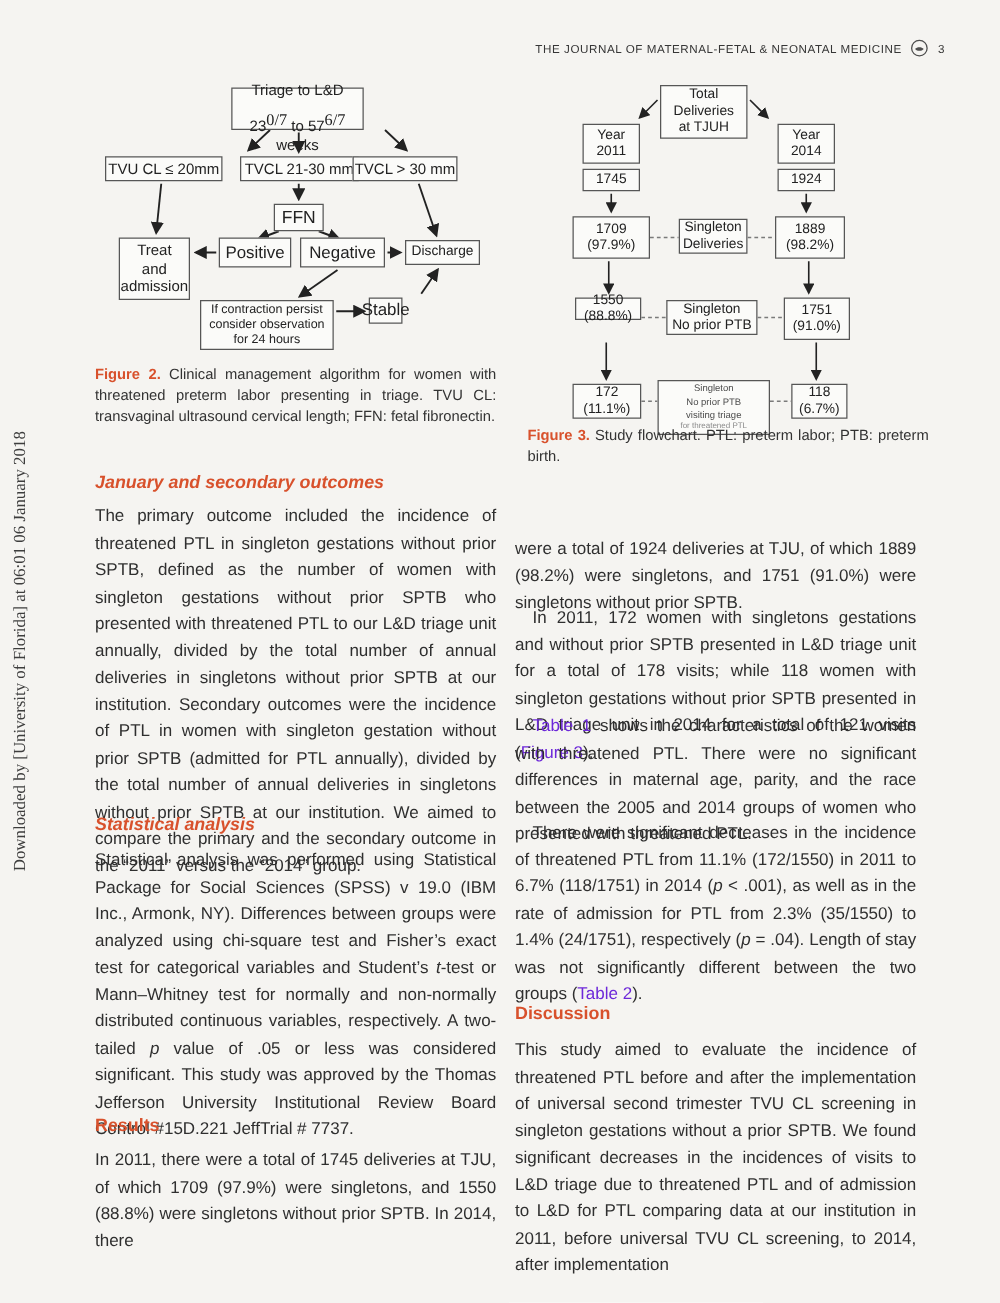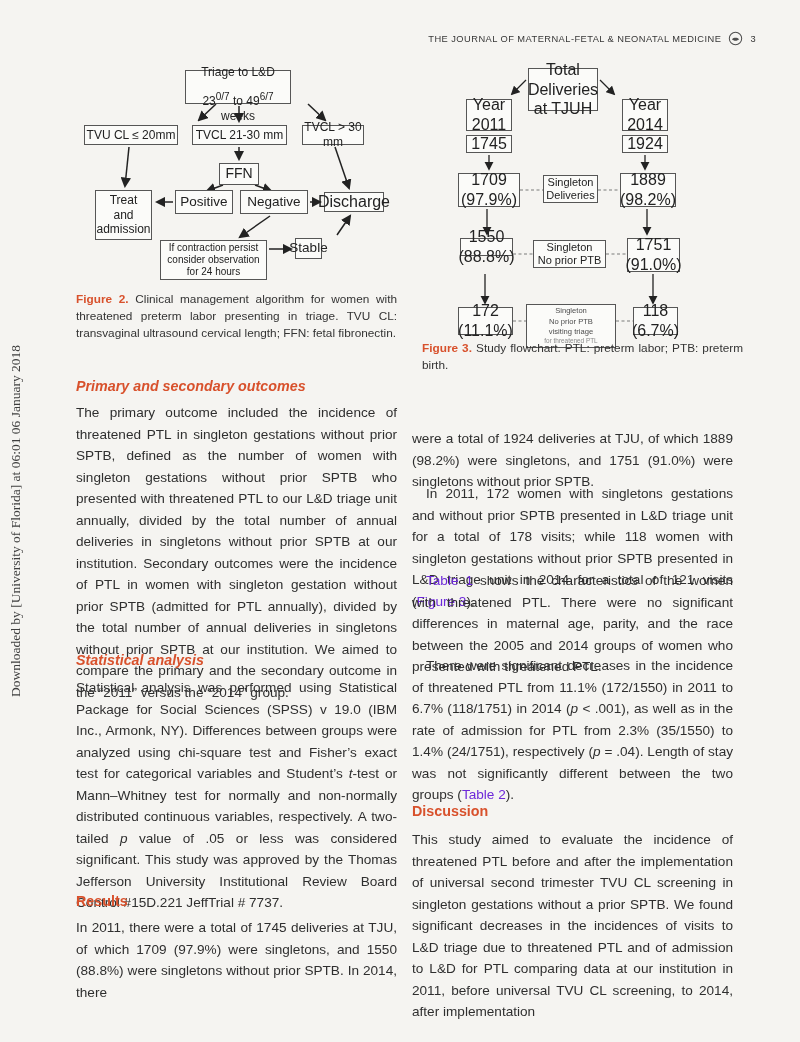--- a/index.html
+++ b/index.html
@@ -36,7 +36,7 @@
         display:flex;align-items:center;justify-content:center;text-align:center;
         white-space:pre-line;line-height:1.22;color:#222;}
   .fs11{font-size:11px;} .fs115{font-size:10px;} .fs12{font-size:12px;}
-  .fs125{font-size:16px;} .fs135{font-size:13.5px;} .fs14{font-size:14px;}
+  .fs125{font-size:11px;} .fs135{font-size:13.5px;} .fs14{font-size:14px;}
   .visit-main{font-size:7.6px;color:#4d4d4d;line-height:1.35;}
   .visit-sub{font-size:6.4px;color:#8a8a8a;line-height:1.3;}
   sup{font-size:10px;vertical-align:super;line-height:0;}

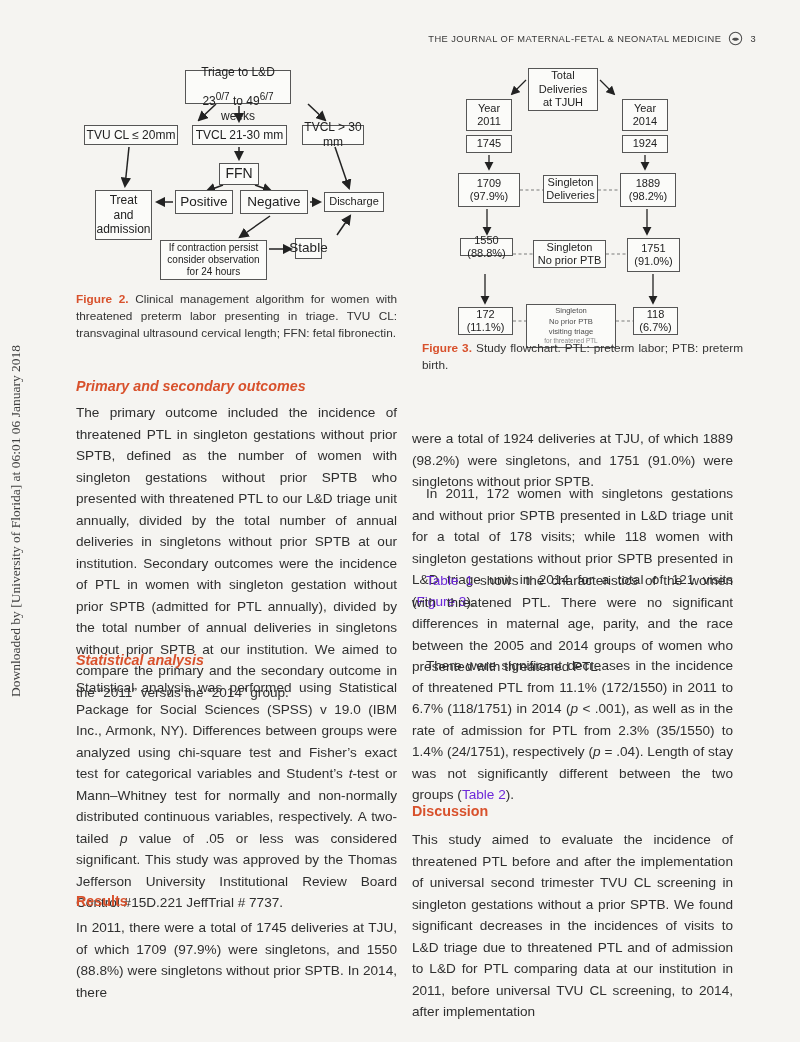--- a/index.html
+++ b/index.html
@@ -39,7 +39,7 @@
   .fs125{font-size:11px;} .fs135{font-size:13.5px;} .fs14{font-size:14px;}
   .visit-main{font-size:7.6px;color:#4d4d4d;line-height:1.35;}
   .visit-sub{font-size:6.4px;color:#8a8a8a;line-height:1.3;}
-  sup{font-size:10px;vertical-align:super;line-height:0;}
+  sup{font-size:13px;vertical-align:super;line-height:0;font-family:Liberation Serif, serif;}
 </style>
 </head>
 <body>

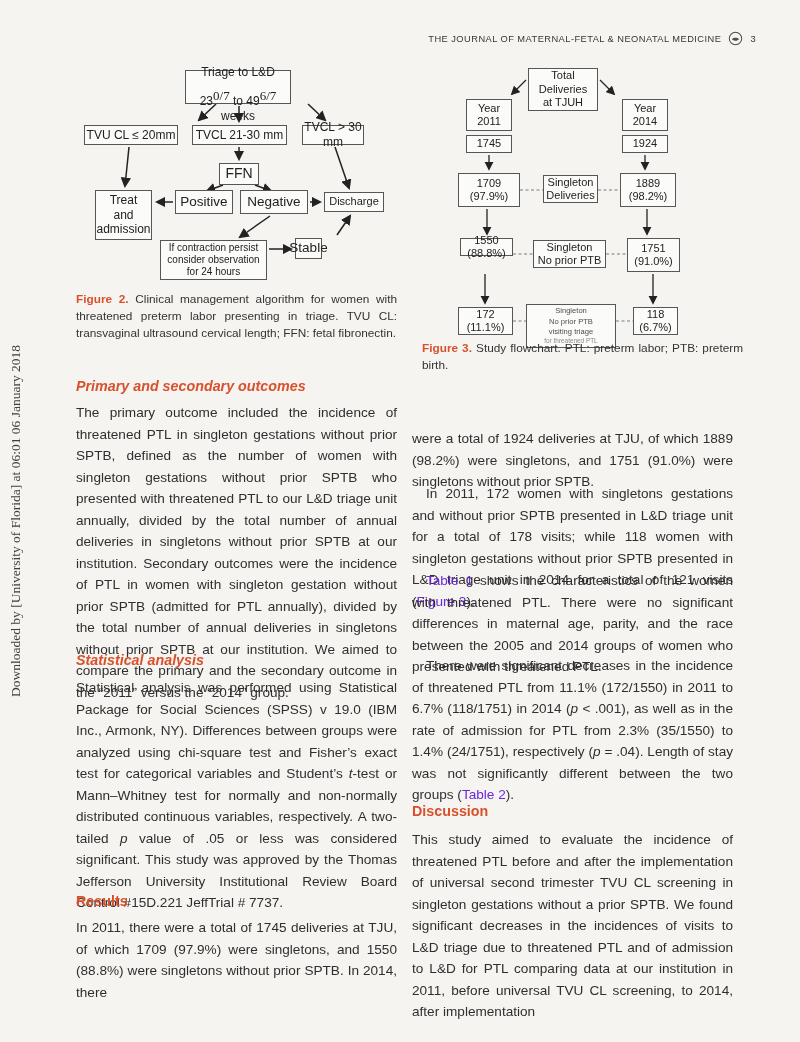--- a/index.html
+++ b/index.html
@@ -87,7 +87,7 @@
       <div class="node fs12" style="left:109px;top:2px;width:106px;height:34px;">
         <div>
           <span>Triage to L&amp;D</span><br>
-          <span>23</span><sup>0/7</sup><span> to 49</span><sup>6/7</sup><span> weeks</span>
+          <span>23</span><sup>0/7</sup><span> to 57</span><sup>6/7</sup><span> weeks</span>
         </div>
       </div>
       <div class="node fs12" style="left:8px;top:57px;width:94px;height:20px;">TVU CL ≤ 20mm</div>

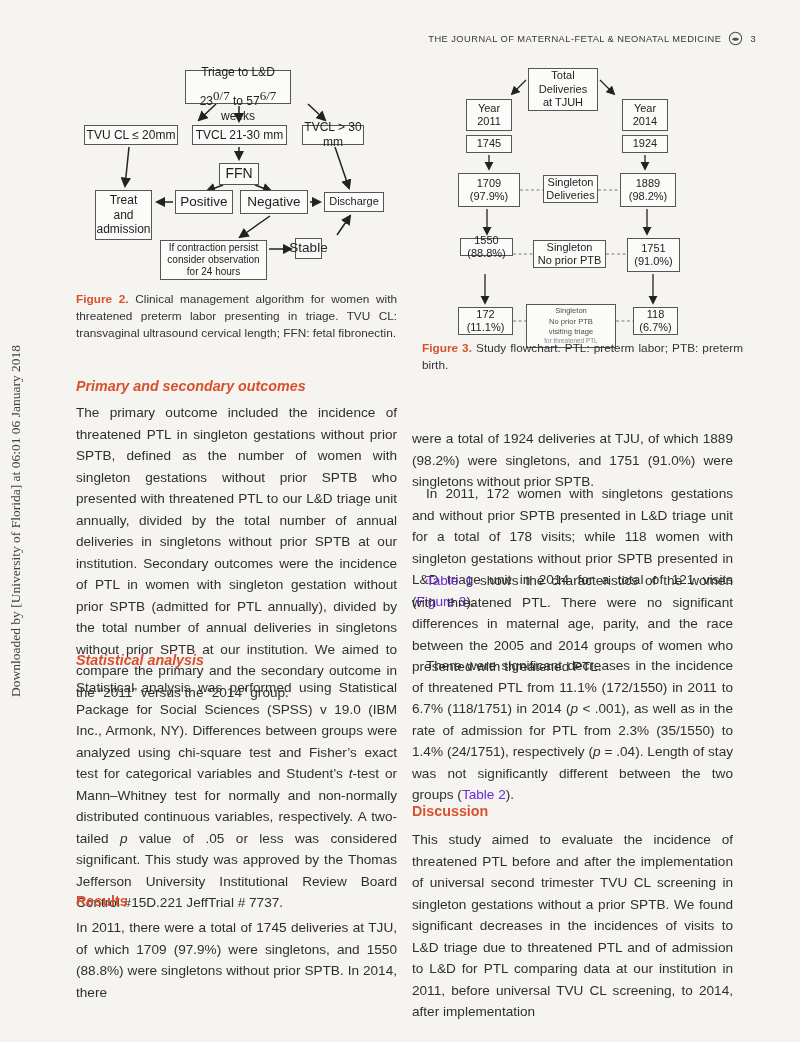--- a/index.html
+++ b/index.html
@@ -92,7 +92,7 @@
       </div>
       <div class="node fs12" style="left:8px;top:57px;width:94px;height:20px;">TVU CL ≤ 20mm</div>
       <div class="node fs12" style="left:116px;top:57px;width:95px;height:20px;">TVCL 21-30 mm</div>
-      <div class="node fs12" style="left:226px;top:57px;width:62px;height:20px;">TVCL &gt; 30 mm</div>
+      <div class="node fs12" style="left:206px;top:57px;width:84px;height:20px;">TVCL &gt; 30 mm</div>
       <div class="node fs14" style="left:143px;top:95px;width:40px;height:22px;">FFN</div>
       <div class="node fs135" style="left:99px;top:122px;width:58px;height:24px;">Positive</div>
       <div class="node fs135" style="left:164px;top:122px;width:68px;height:24px;">Negative</div>

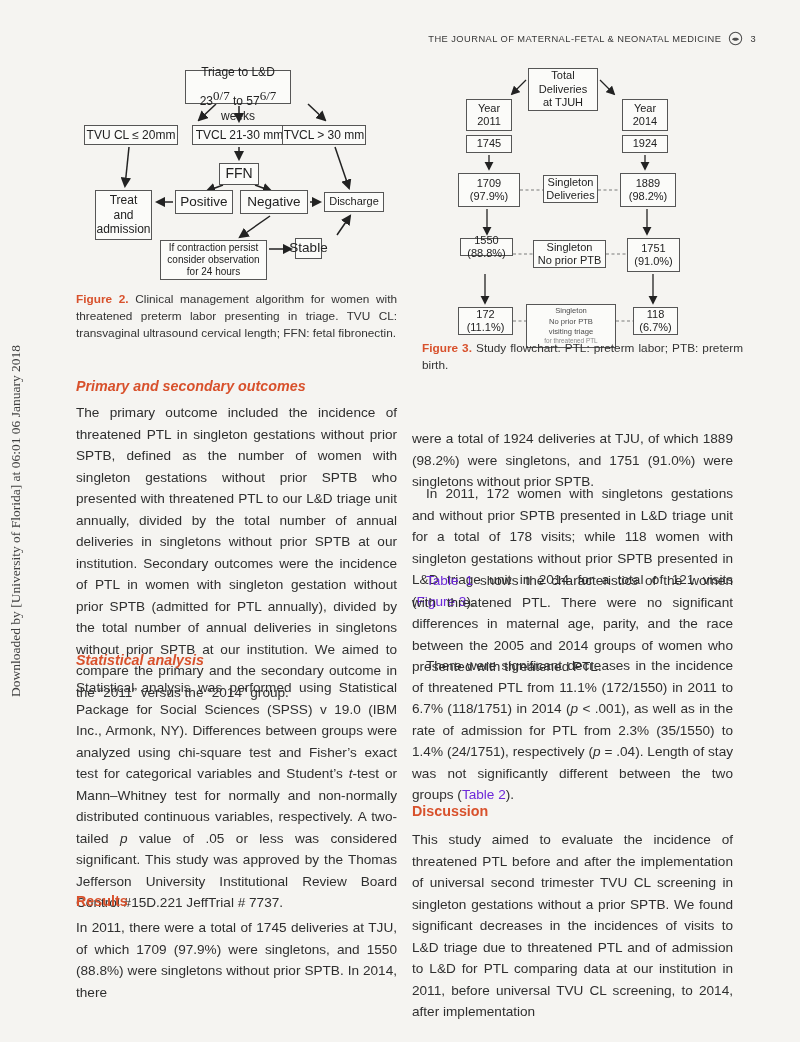--- a/index.html
+++ b/index.html
@@ -110,7 +110,7 @@
       <span class="cap-label">Figure 2.</span><span> Clinical management algorithm for women with threatened preterm labor presenting in triage. TVU CL: transvaginal ultrasound cervical length; FFN: fetal fibronectin.</span>
     </div>
 
-    <div class="sec-head it" style="top:378px;">Primary and secondary outcomes</div>
+    <div class="sec-head it" style="top:378px;">January and secondary outcomes</div>
     <div class="para" style="top:402px;">The primary outcome included the incidence of threatened PTL in singleton gestations without prior SPTB, defined as the number of women with singleton gestations without prior SPTB who presented with threatened PTL to our L&amp;D triage unit annually, divided by the total number of annual deliveries in singletons without prior SPTB at our institution. Secondary outcomes were the incidence of PTL in women with singleton gestation without prior SPTB (admitted for PTL annually), divided by the total number of annual deliveries in singletons without prior SPTB at our institution. We aimed to compare the primary and the secondary outcome in the “2011” versus the “2014” group.</div>
 
     <div class="sec-head it" style="top:652px;">Statistical analysis</div>

